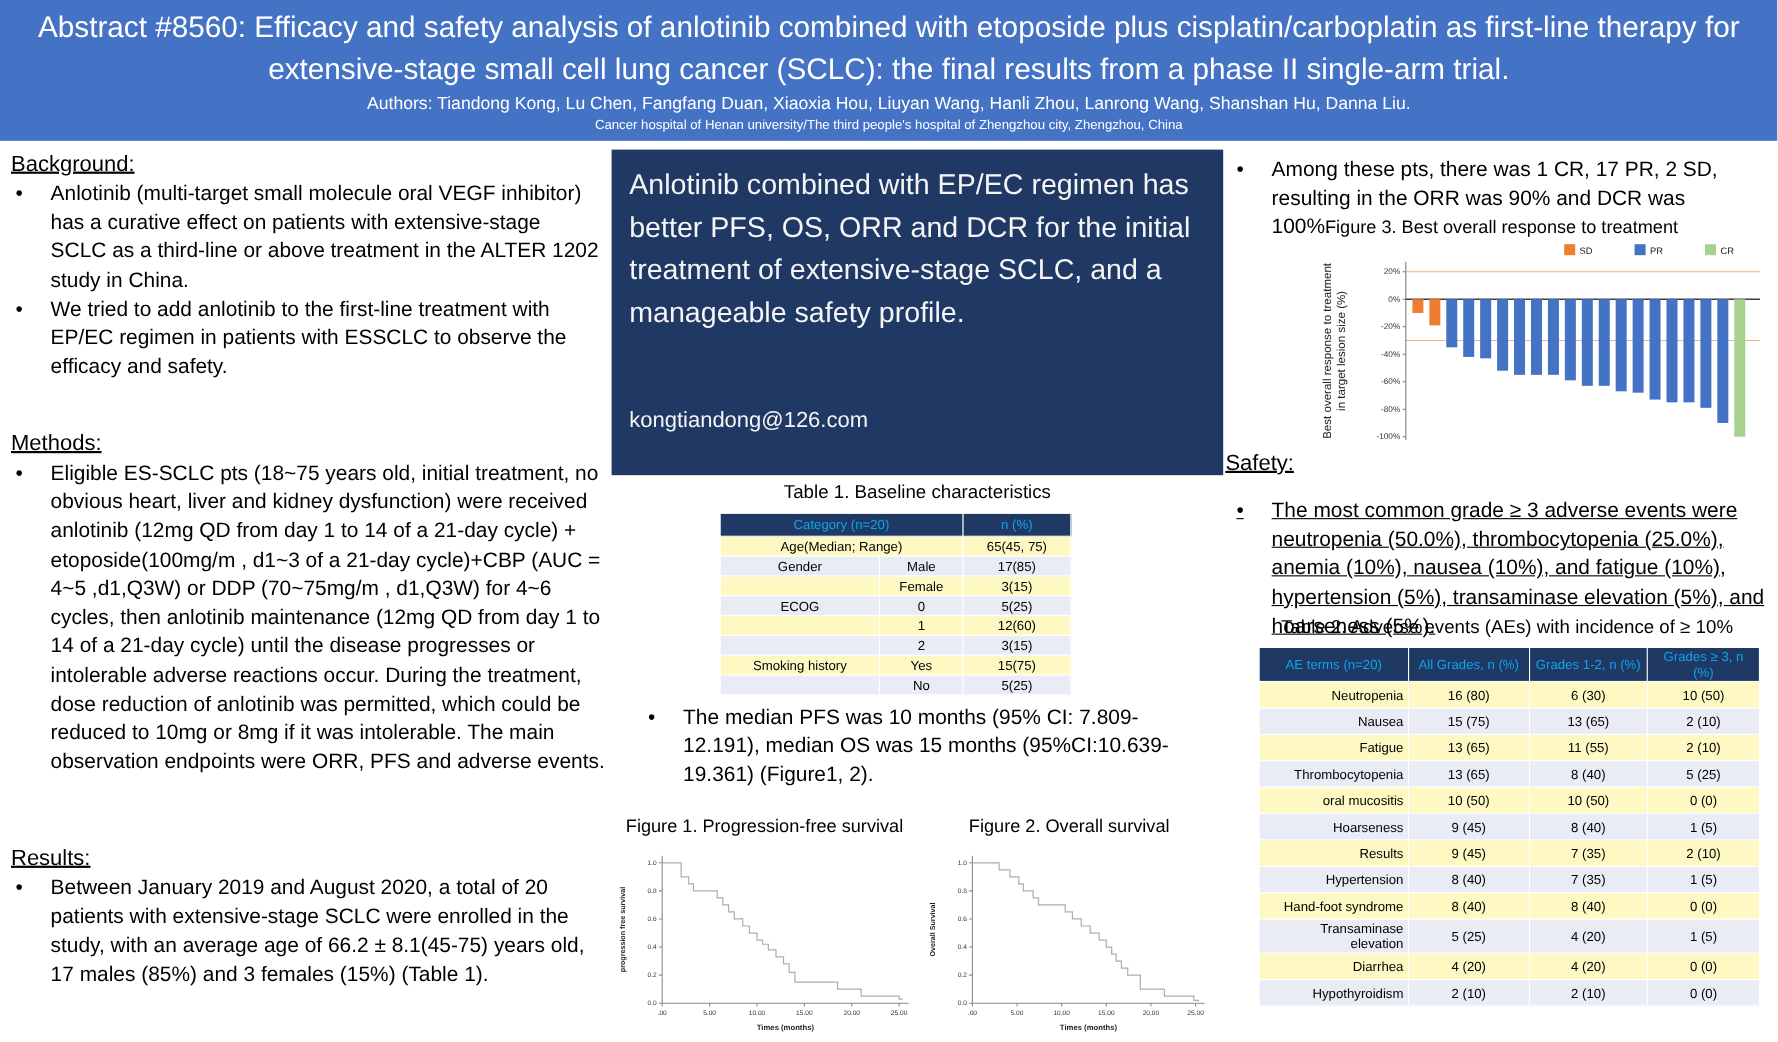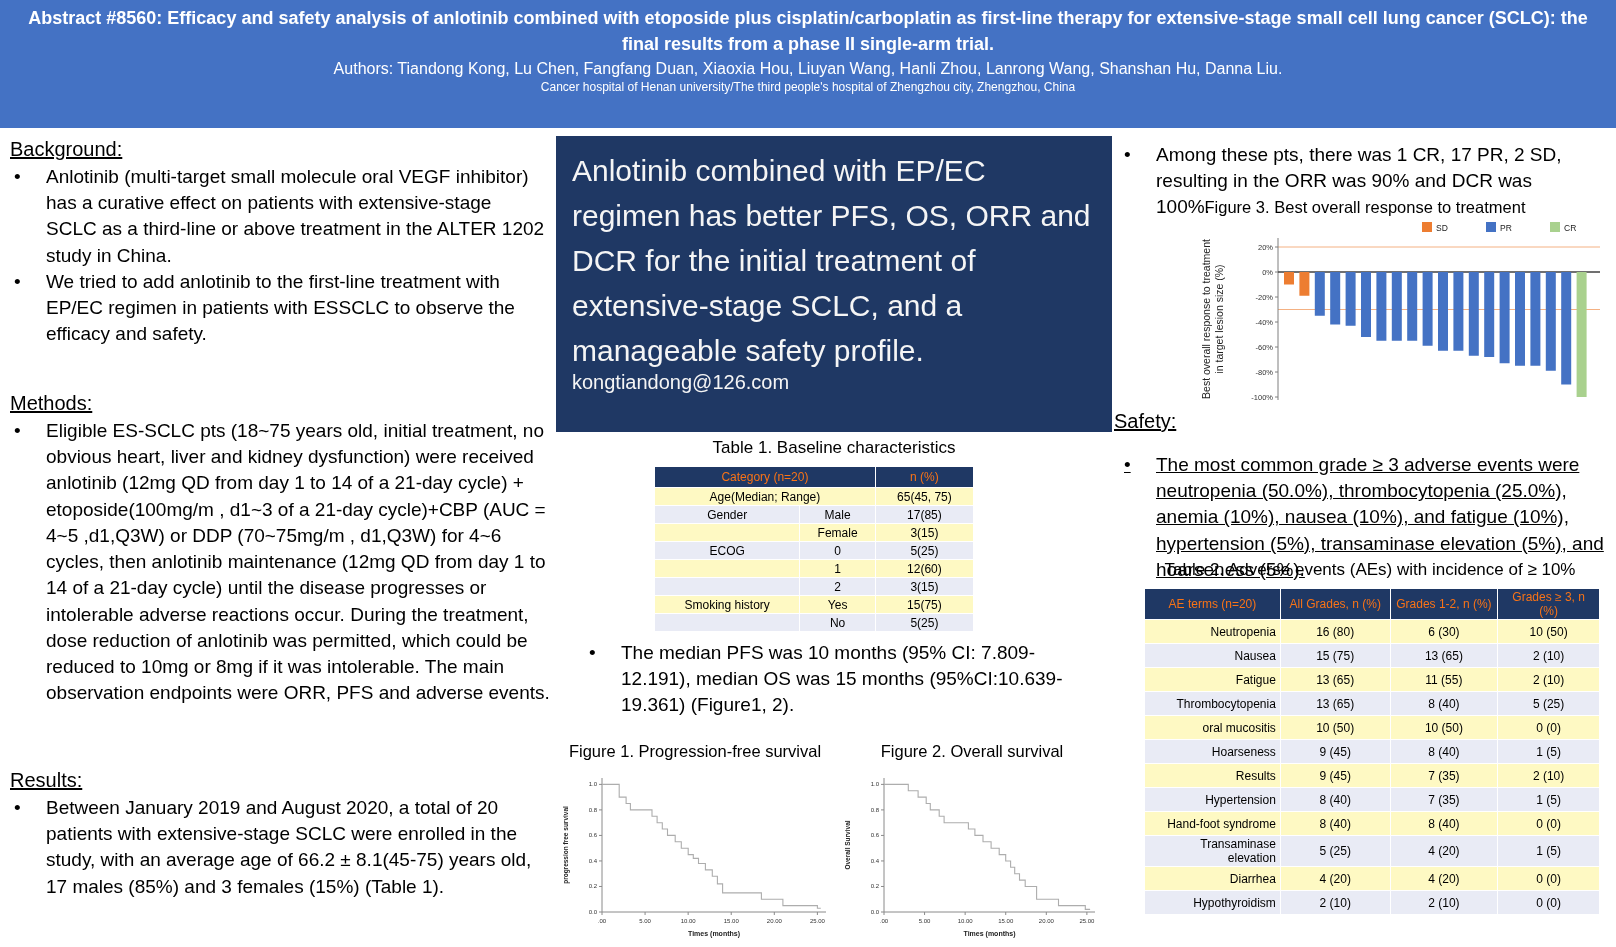--- a/index.html
+++ b/index.html
@@ -7,7 +7,7 @@
           font-family:"Liberation Sans",sans-serif;color:#000;}
   
   .banner{position:absolute;left:0;top:0;width:1616px;height:128px;background:#4472C4;color:#fff;text-align:center;}
-  .banner .title{margin:6px auto 0;max-width:1560px;font-size:18px;line-height:1.42;font-weight:700;}
+  .banner .title{margin:6px auto 0;max-width:1560px;font-size:27px;line-height:1.42;font-weight:400;}
   .banner .authors{margin-top:3px;font-size:16px;font-weight:400;}
   .banner .affil{margin-top:2px;font-size:12px;}
   

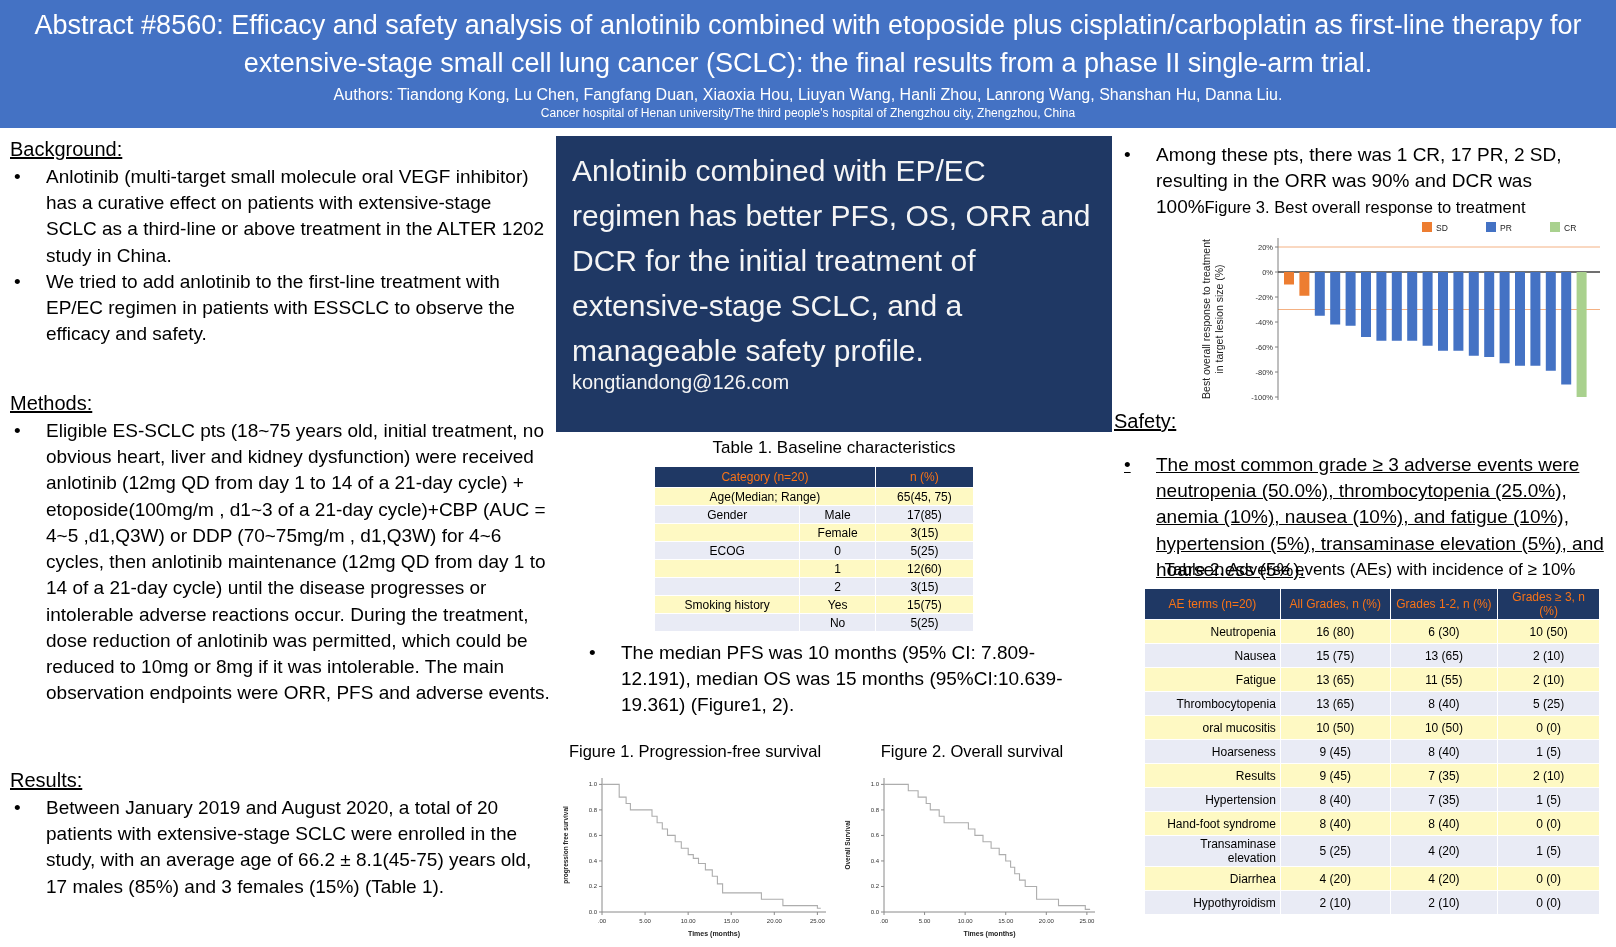--- a/index.html
+++ b/index.html
@@ -22,7 +22,7 @@
   .sec-results{position:absolute;left:0;top:635px;width:545px;}
   
   .conclusion{position:absolute;left:556px;top:136px;width:556px;height:296px;background:#1F3864;color:#F5F5F5;box-sizing:border-box;padding:12px 16px;}
-  .conclusion .ctext{font-size:30px;line-height:1.5;}
+  .conclusion .ctext{font-size:26px;line-height:1.5;}
   .conclusion .email{position:absolute;left:16px;bottom:38px;font-size:20px;}
   .t1-title{position:absolute;left:556px;top:438px;width:556px;text-align:center;font-size:17px;}
   table.mini{border-collapse:collapse;font-size:12px;}

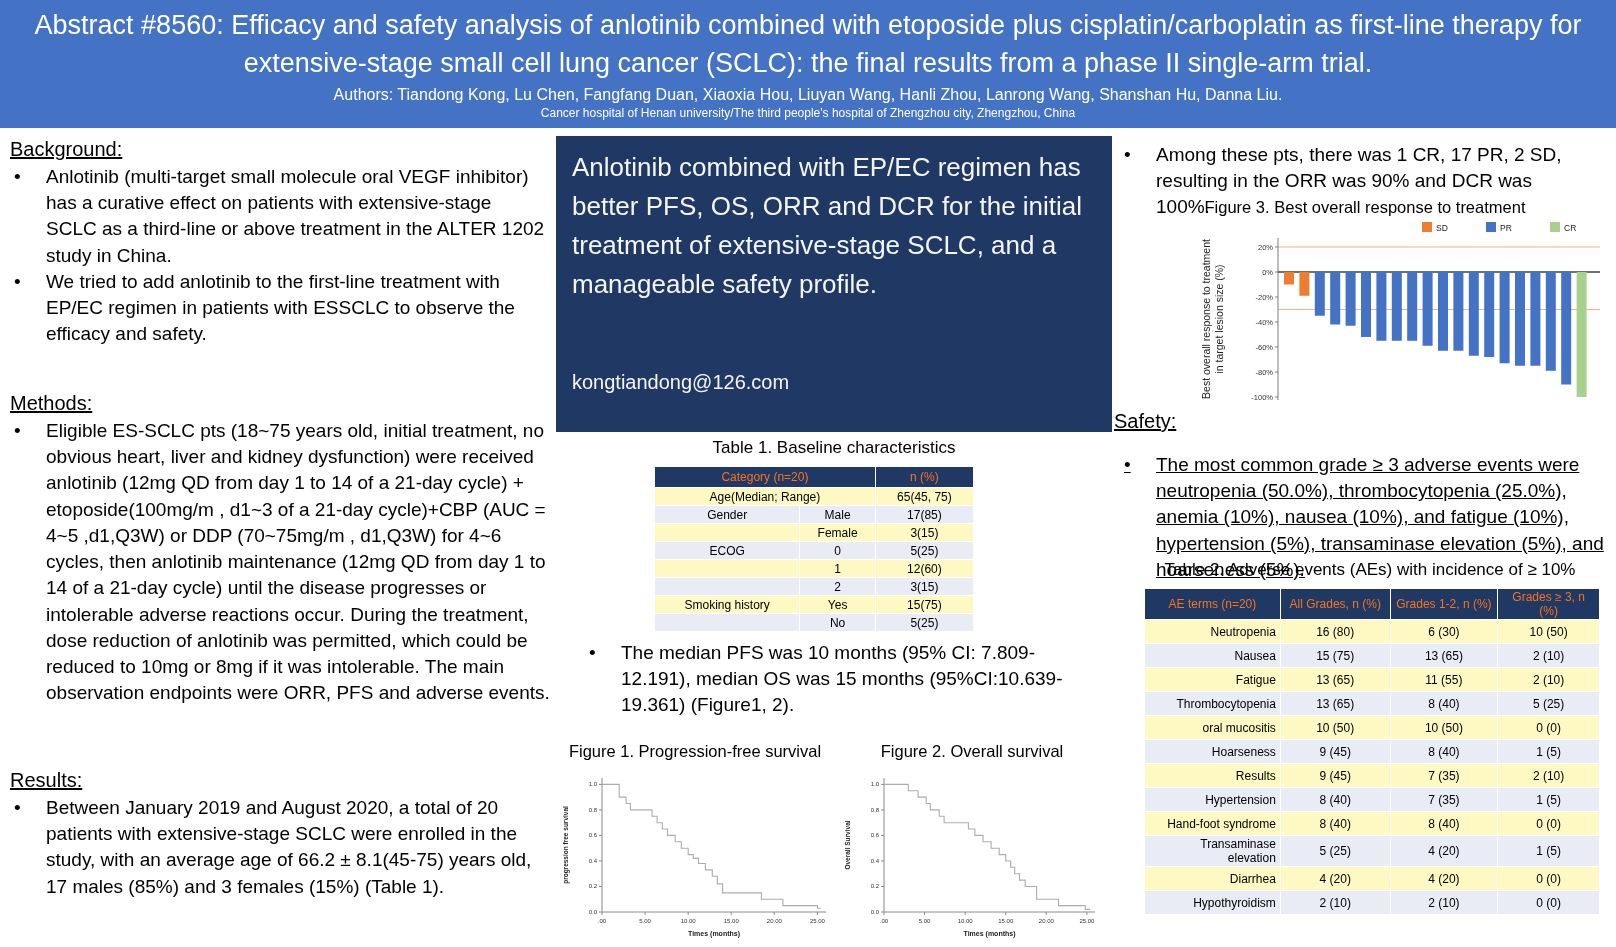--- a/index.html
+++ b/index.html
@@ -27,7 +27,7 @@
   .t1-title{position:absolute;left:556px;top:438px;width:556px;text-align:center;font-size:17px;}
   table.mini{border-collapse:collapse;font-size:12px;}
   table.mini th,table.mini td{border:1px solid #ffffff;text-align:center;padding:1px 4px;}
-  table.mini thead th{background:#1F3864;color:#f97316;font-weight:400;}
+  table.mini thead th{background:#1F3864;color:#0ea5e9;font-weight:400;}
   tr.dark td{background:#fef9c3;}
   tr.light td{background:#E9EBF5;}
   .table1{position:absolute;left:654px;top:466px;width:320px;}

